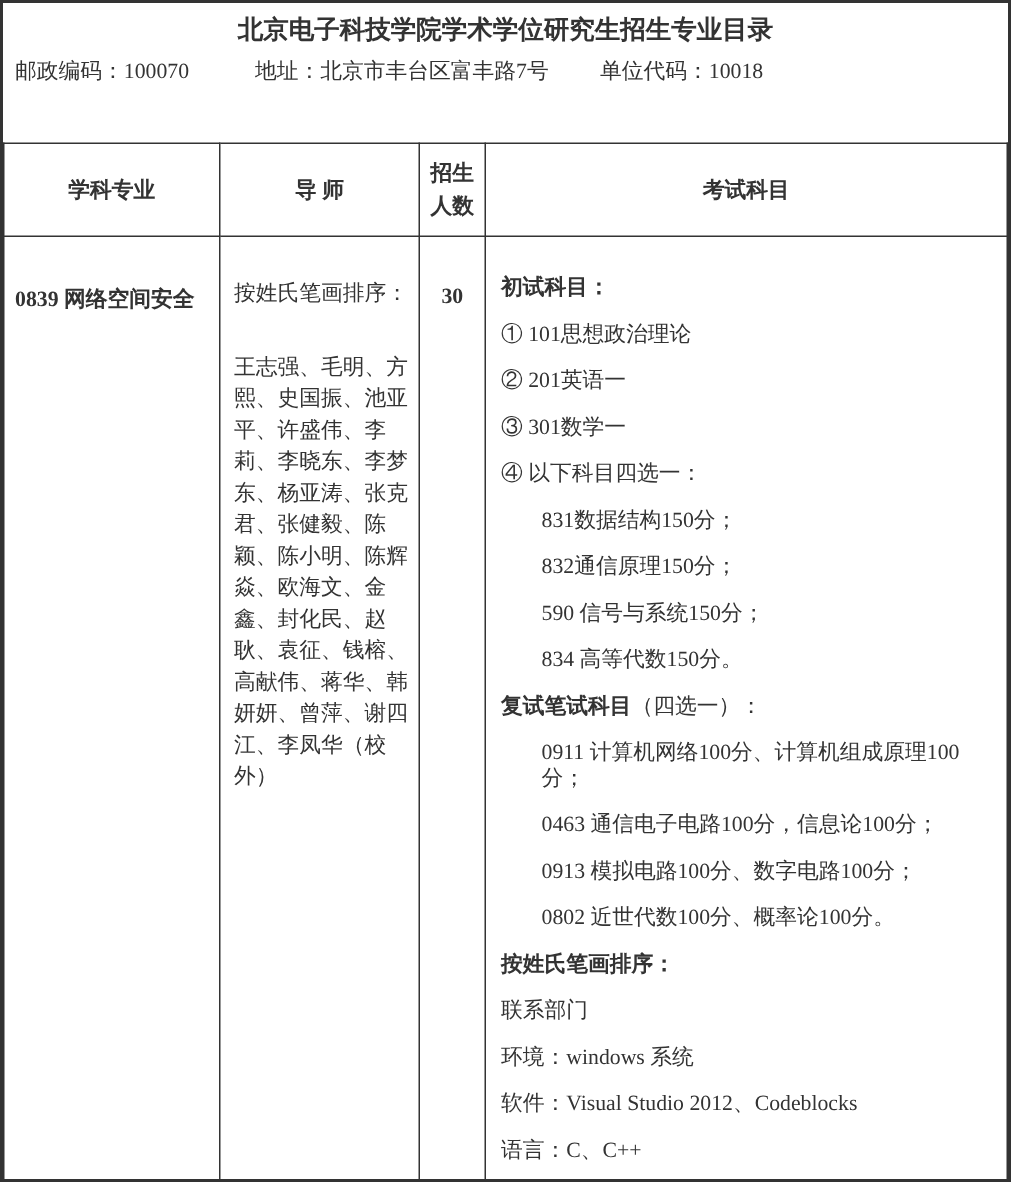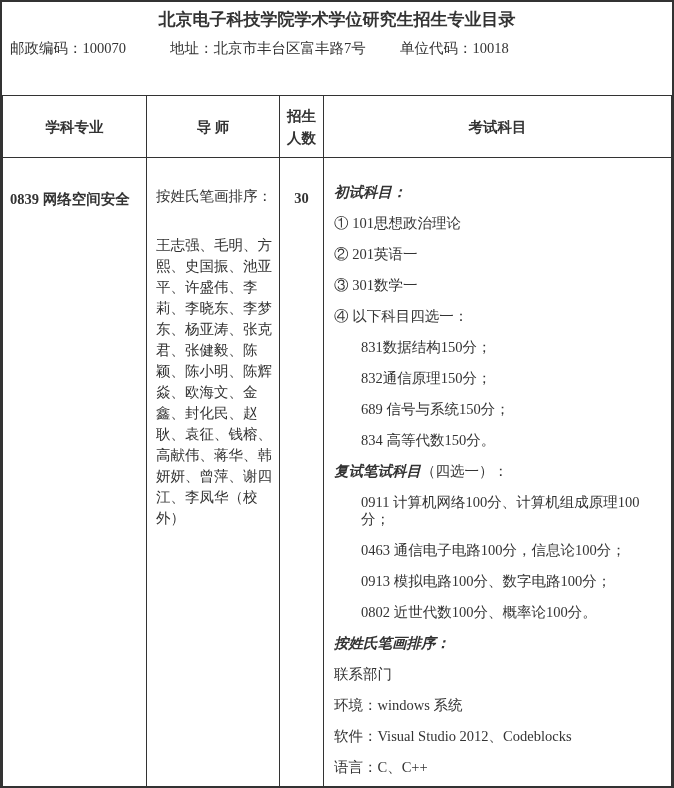--- a/index.html
+++ b/index.html
@@ -89,7 +89,7 @@
     margin:0 0 14px 0;
   }
   .exam-line.indent{ padding-left:27px; }
-  .exam-bold{ font-weight:bold;font-style:italic; }
+  .exam-bold{ font-weight:bold; }
 </style>
 </head>
 <body>

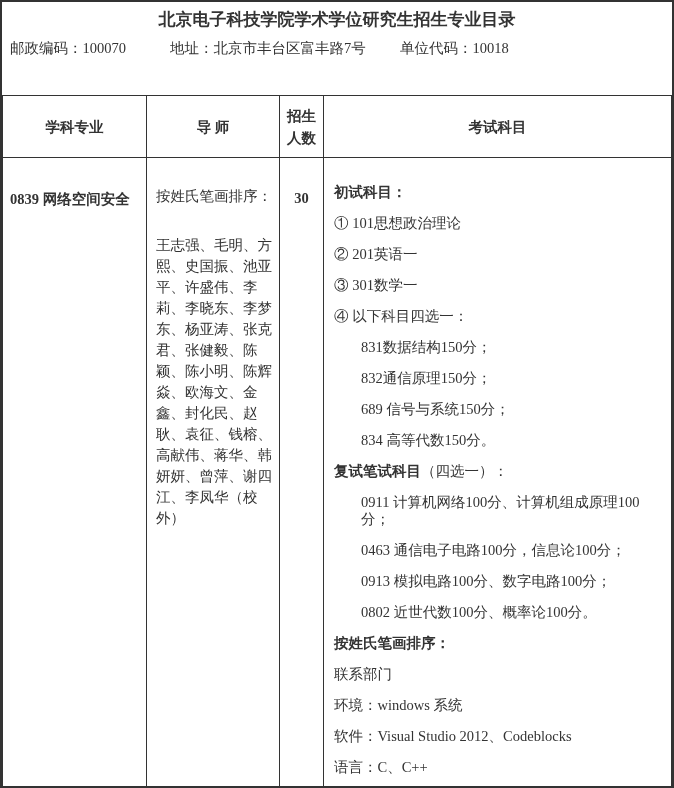--- a/index.html
+++ b/index.html
@@ -146,7 +146,7 @@
 
   <p class="exam-line indent"><span class="exam-bold"></span><span class="exam-text">832通信原理150分；</span></p>
 
-  <p class="exam-line indent"><span class="exam-bold"></span><span class="exam-text">689 信号与系统150分；</span></p>
+  <p class="exam-line indent"><span class="exam-bold"></span><span class="exam-text">590 信号与系统150分；</span></p>
 
   <p class="exam-line indent"><span class="exam-bold"></span><span class="exam-text">834 高等代数150分。</span></p>
 

